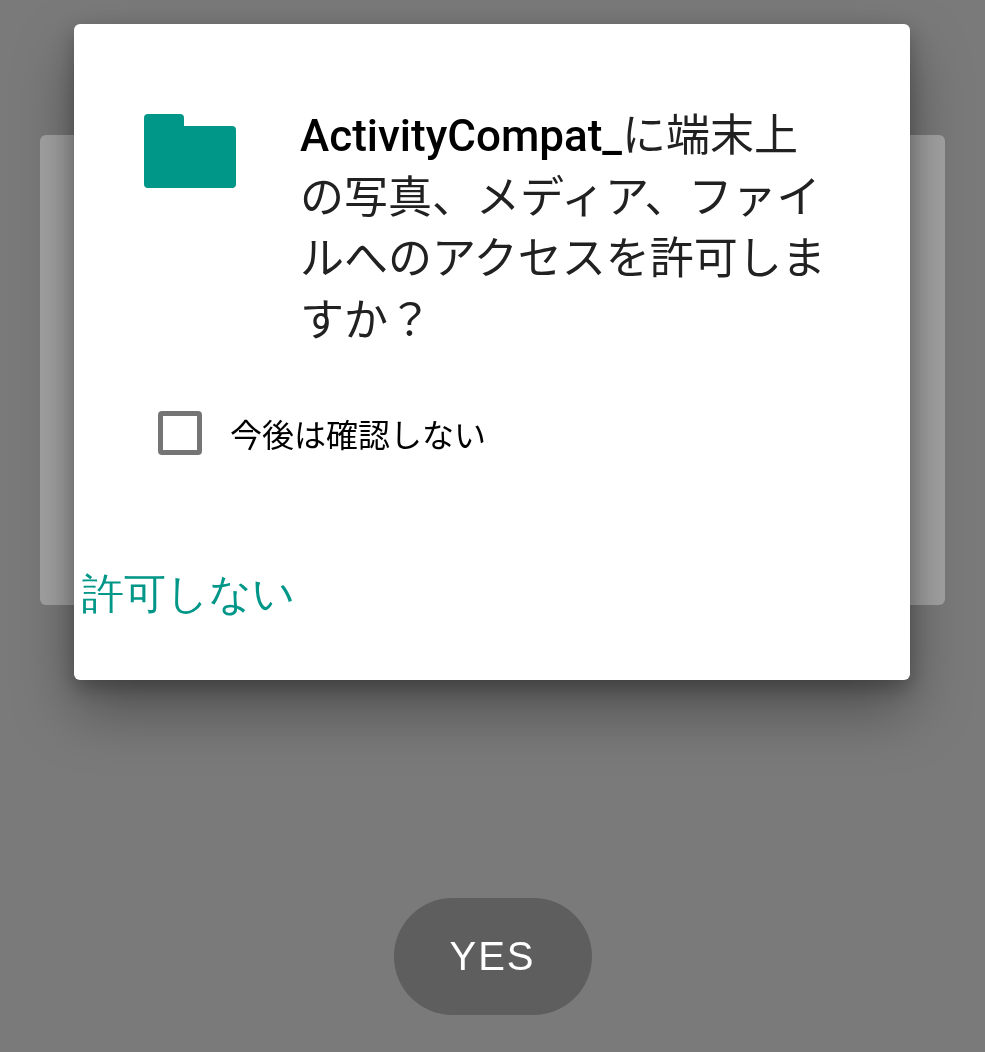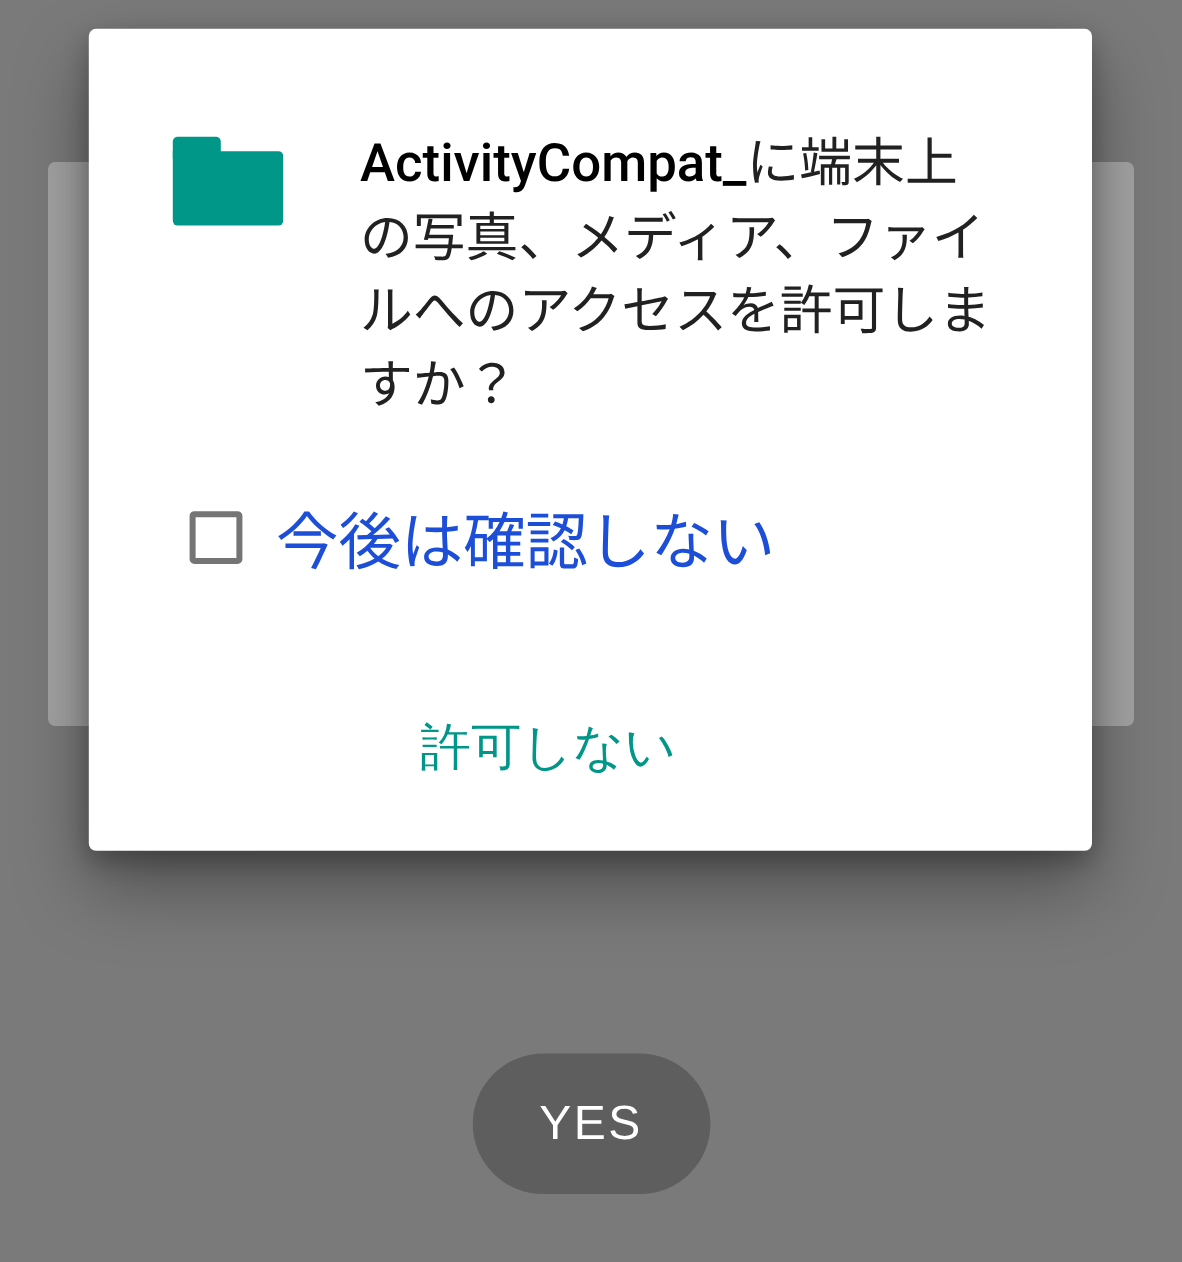--- a/index.html
+++ b/index.html
@@ -114,8 +114,8 @@
     flex: 0 0 auto;
   }
   .checkbox-label {
-    font-size: 52px;
-    color: #1d4ed8;
+    font-size: 32px;
+    color: #000000;
   }
 
   .actions {

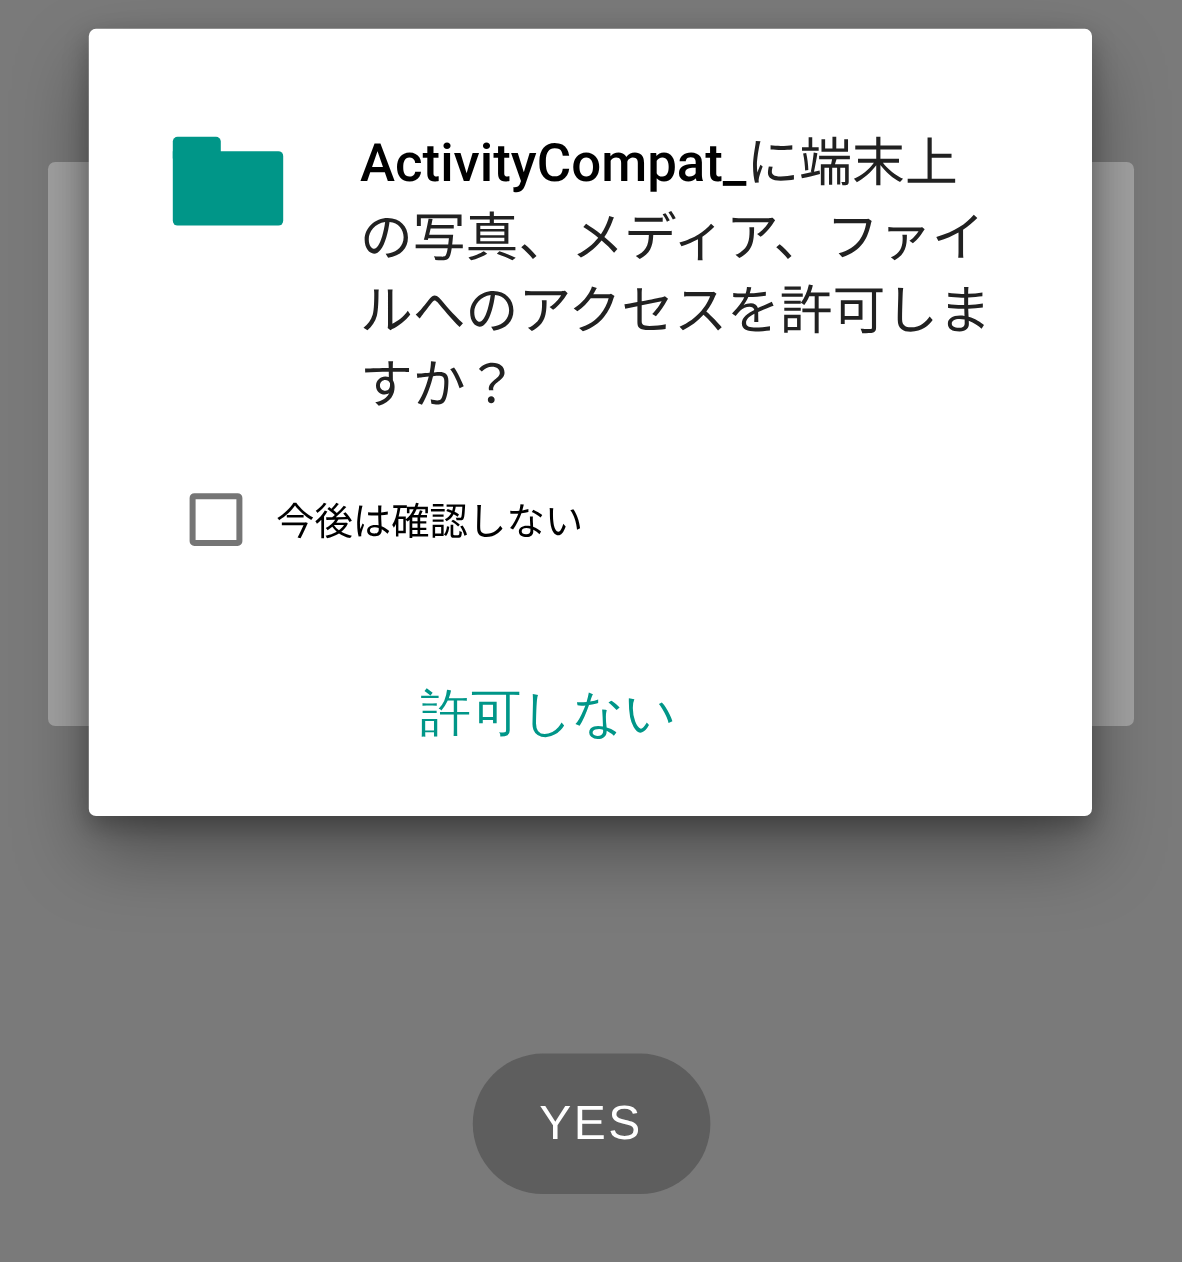--- a/index.html
+++ b/index.html
@@ -120,7 +120,7 @@
 
   .actions {
     display: flex;
-    justify-content: center;
+    justify-content: space-between;
     gap: 94px;
     padding: 100px 70px 20px 0;
   }

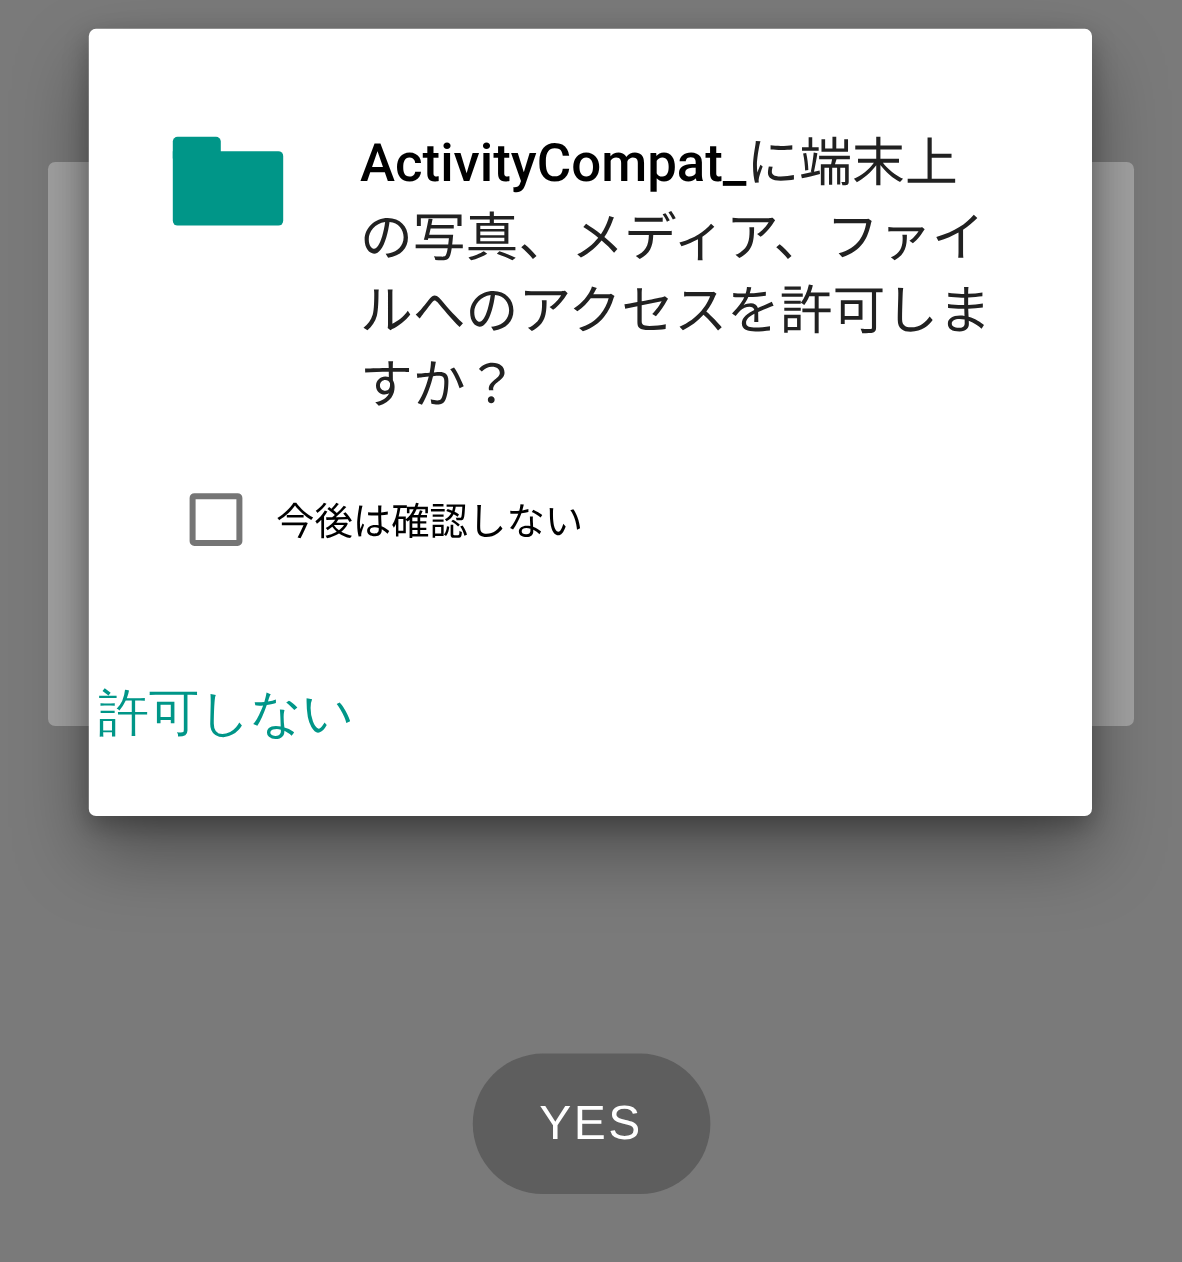--- a/index.html
+++ b/index.html
@@ -26,7 +26,7 @@
     position: absolute;
     left: 50%;
     transform: translateX(-50%);
-    top: 878px;
+    top: 898px;
     background: #5e5e5e;
     color: #ffffff;
     font-size: 40px;

